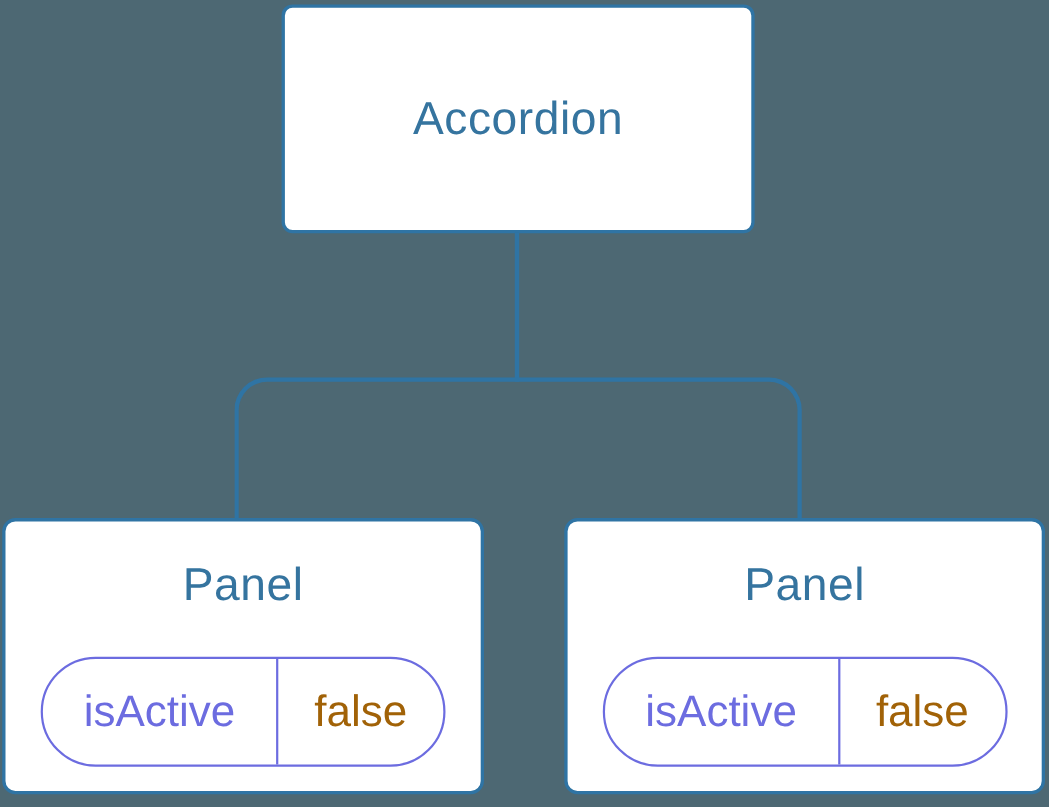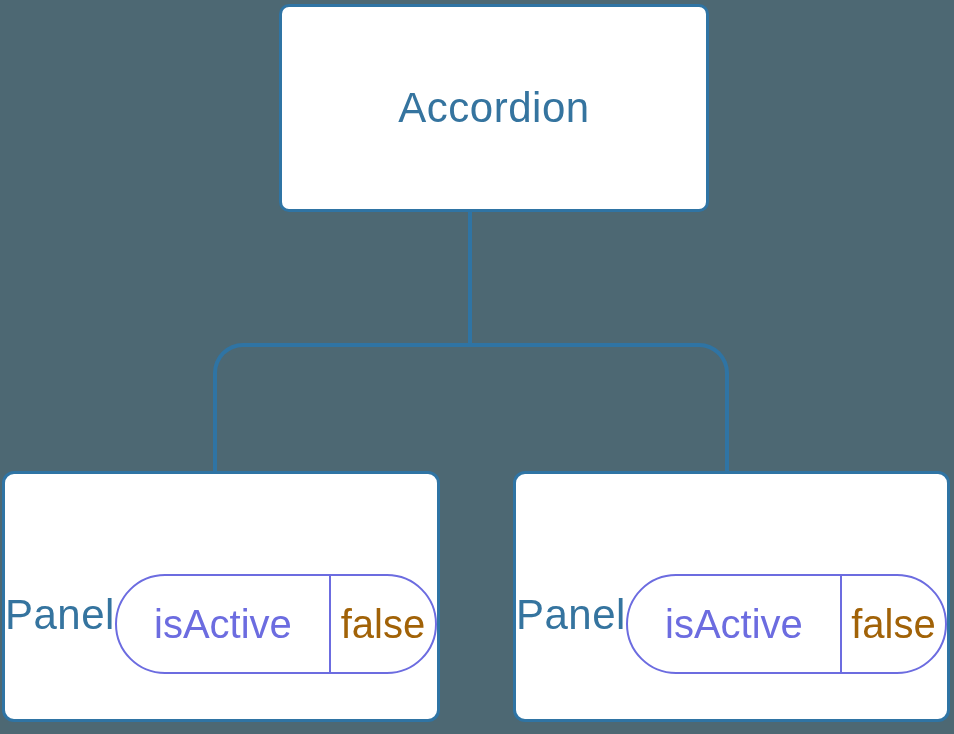--- a/index.html
+++ b/index.html
@@ -30,7 +30,6 @@
     display: flex;
     align-items: center;
     justify-content: center;
-    margin-left: 23px;
   }
   .node-label {
     color: #35749f;

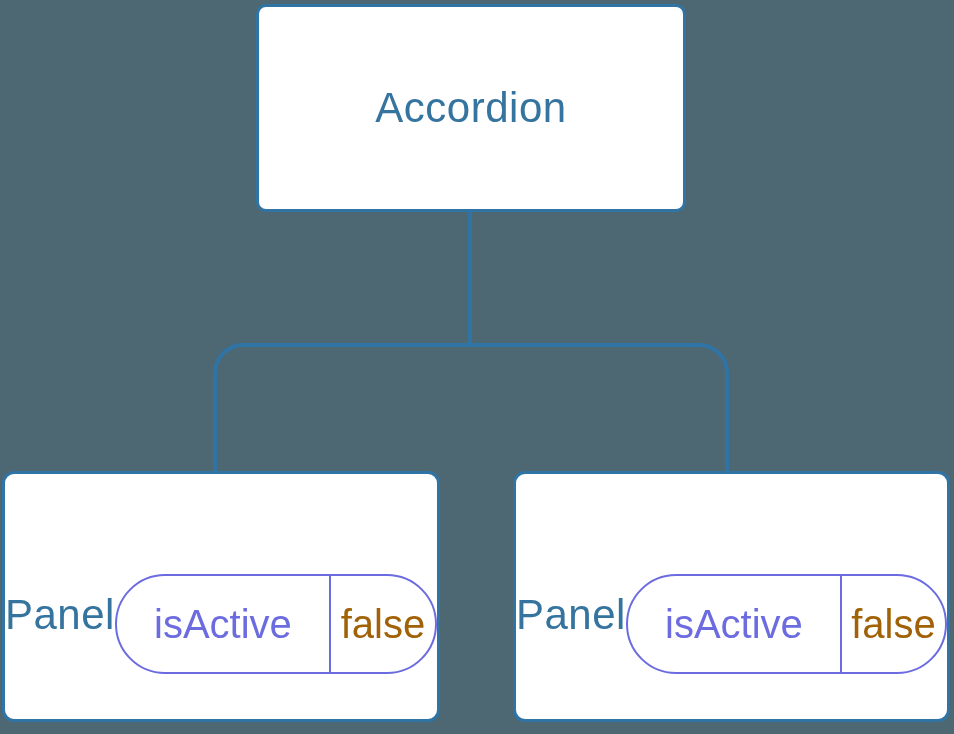--- a/index.html
+++ b/index.html
@@ -62,7 +62,7 @@
     height: 251px;
     border-radius: 12px;
     display: flex;
-    flex-direction: row;
+    flex-direction: column;
     align-items: center;
     padding-top: 36px;
   }

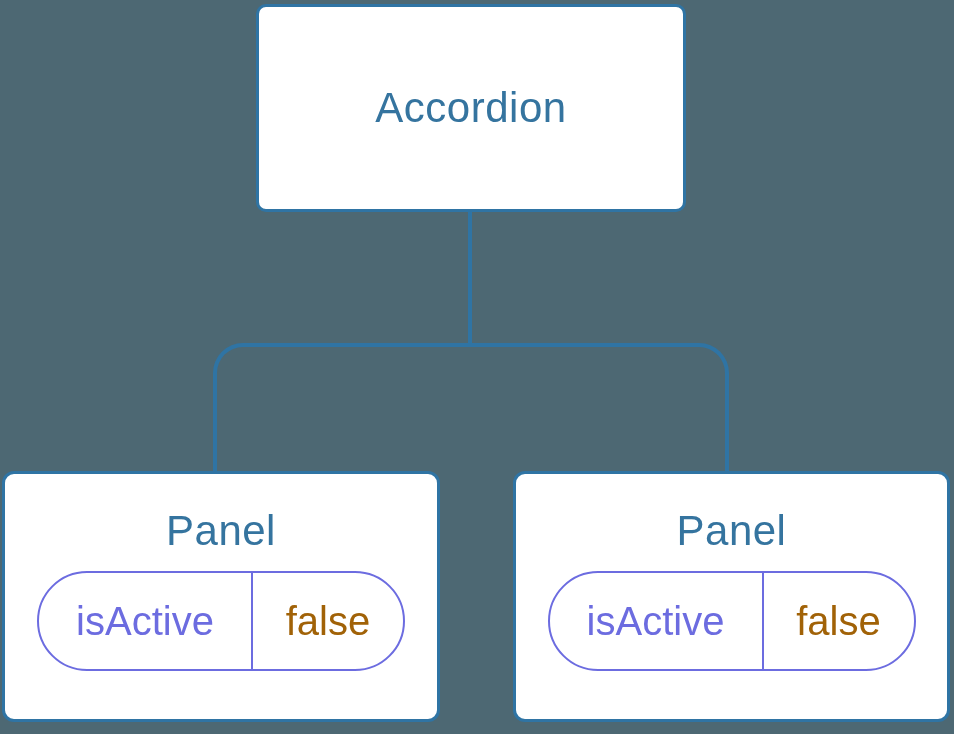--- a/index.html
+++ b/index.html
@@ -76,7 +76,7 @@
     letter-spacing: 0.5px;
   }
   .state-pill {
-    margin-top: 19px;
+    margin-top: 45px;
     box-sizing: border-box;
     width: 368px;
     height: 100px;

